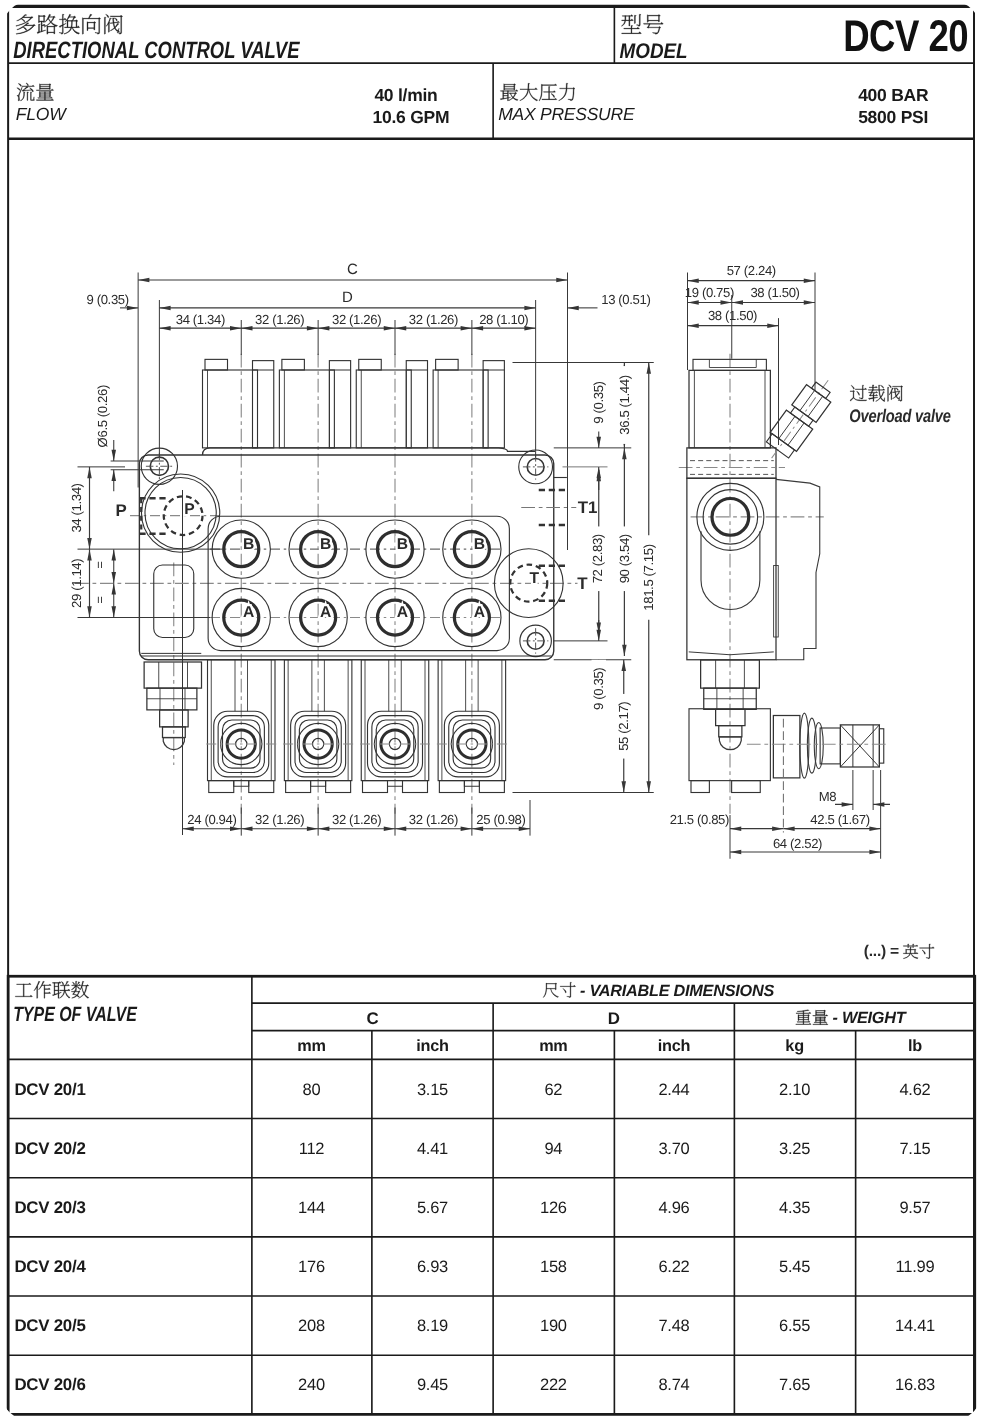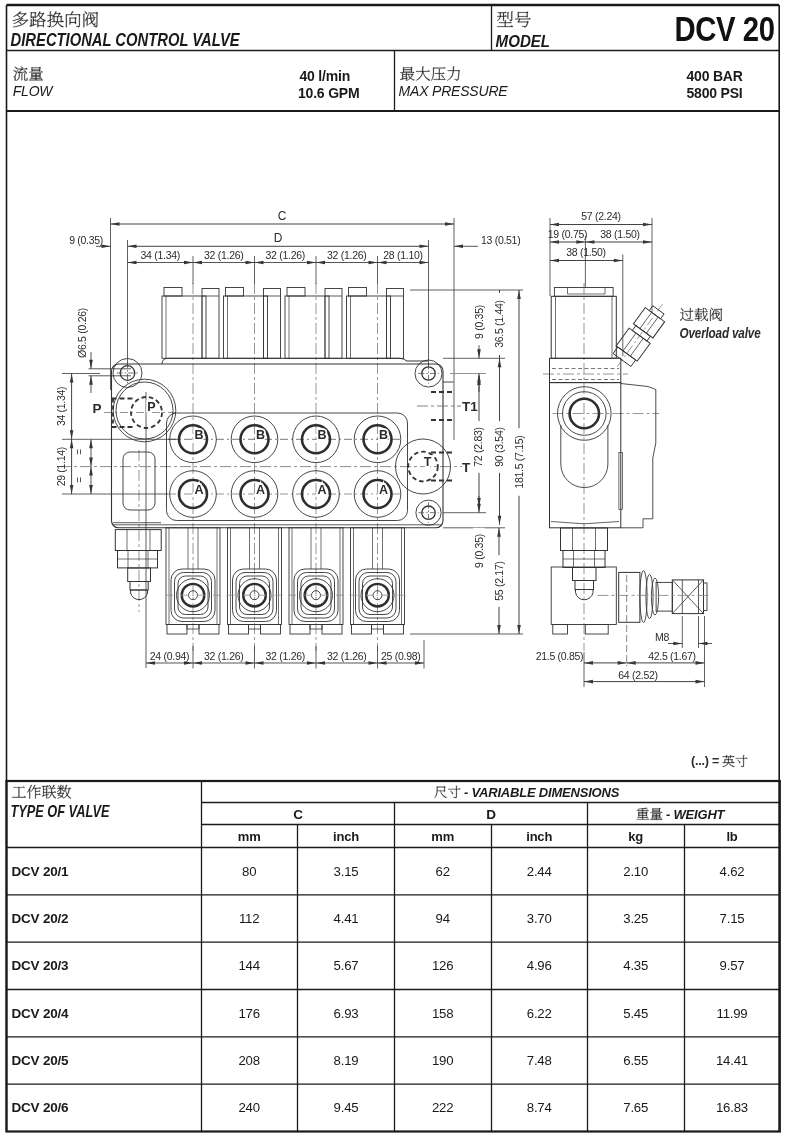--- a/index.html
+++ b/index.html
@@ -2,7 +2,7 @@
 <html><head><meta charset="utf-8">
 <style>
 html,body{margin:0;padding:0;background:#fff;}
-.page{position:relative;width:786px;height:1138px;background:#fff;overflow:hidden;}
+.page{position:relative;width:786px;height:1138px;background:#fff;overflow:hidden;border-radius:27px;}
 svg{position:absolute;left:0;top:0;}
 </style></head>
 <body>

